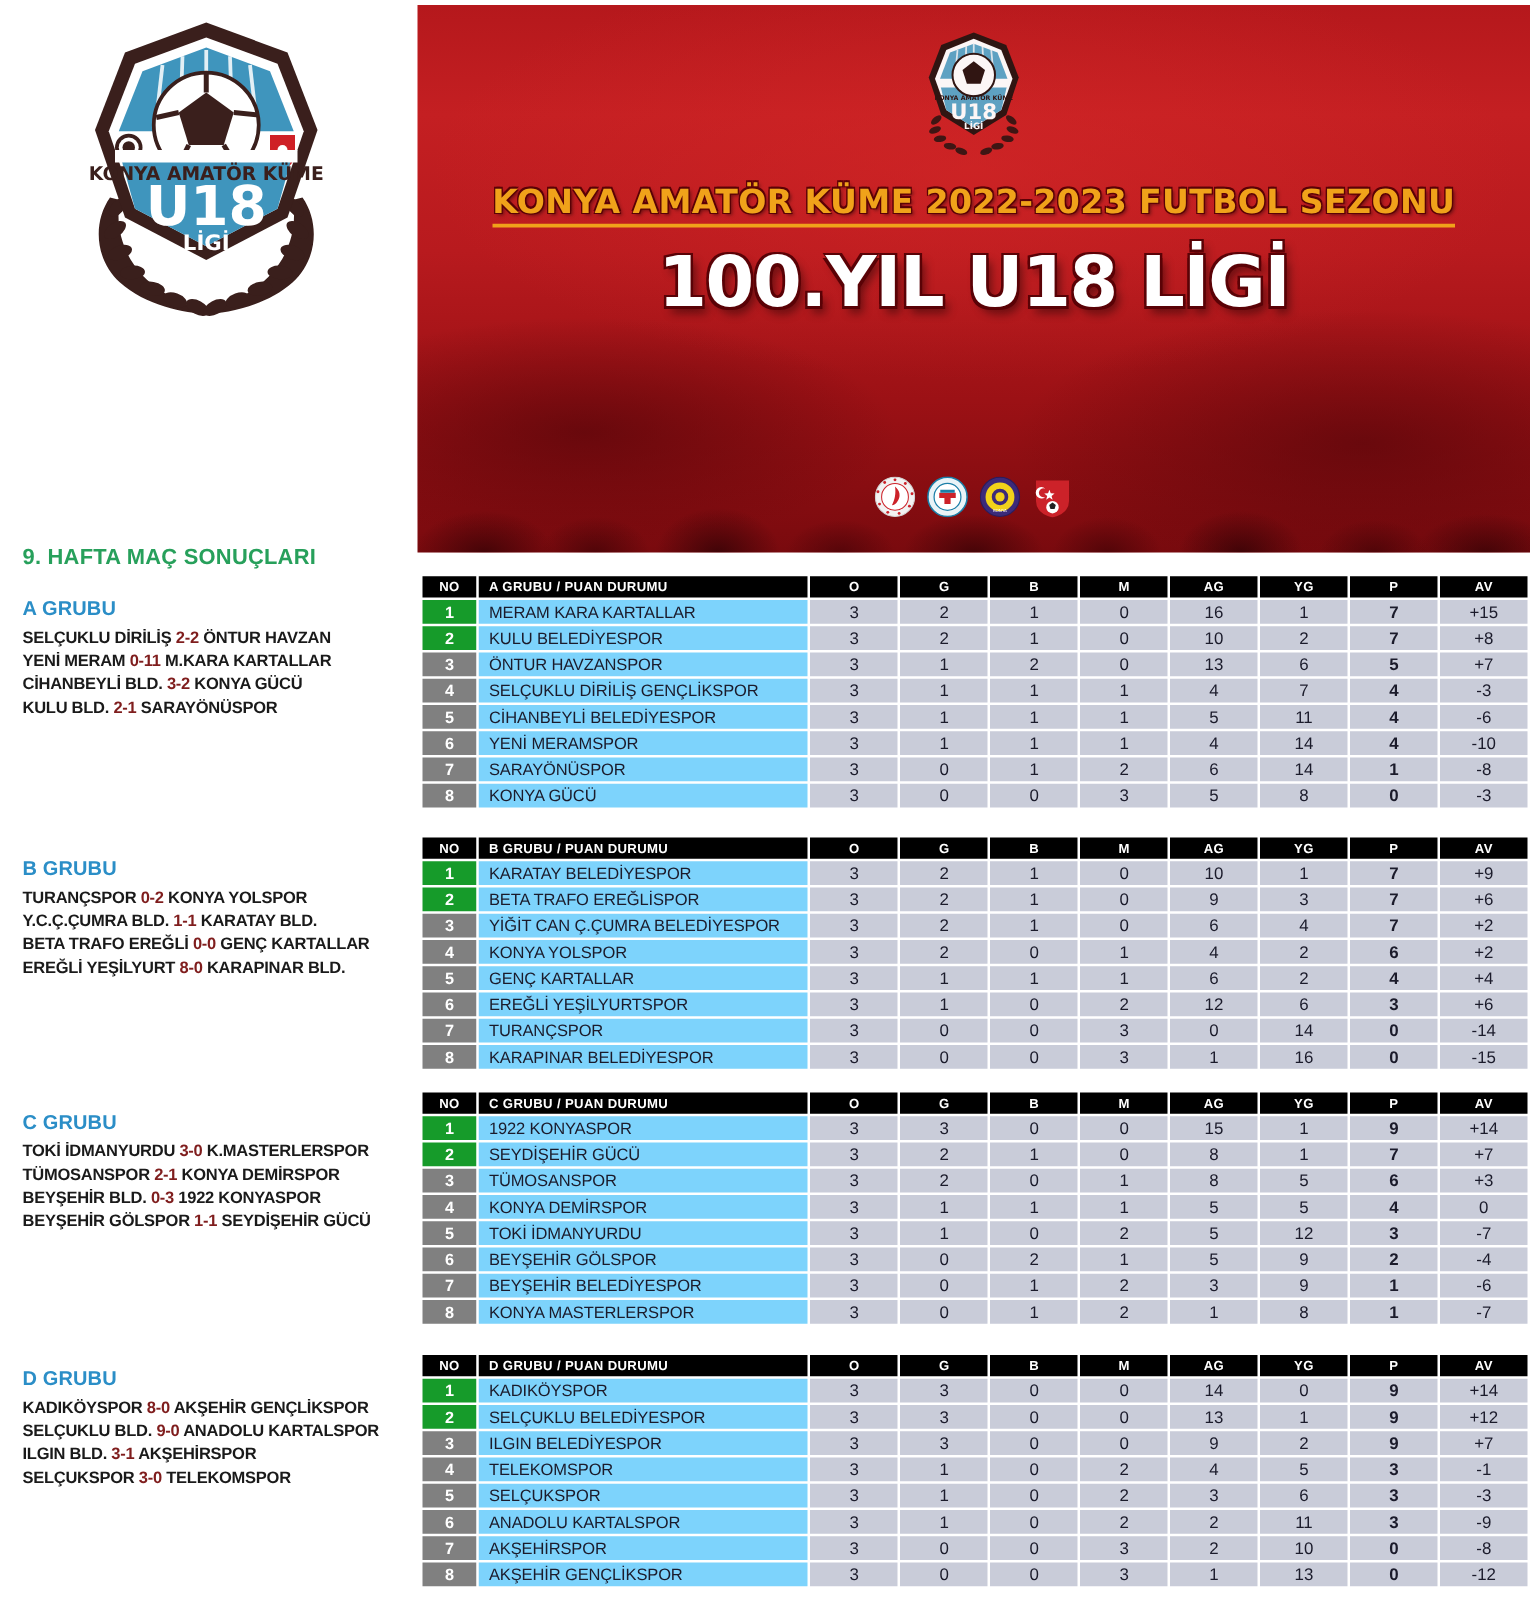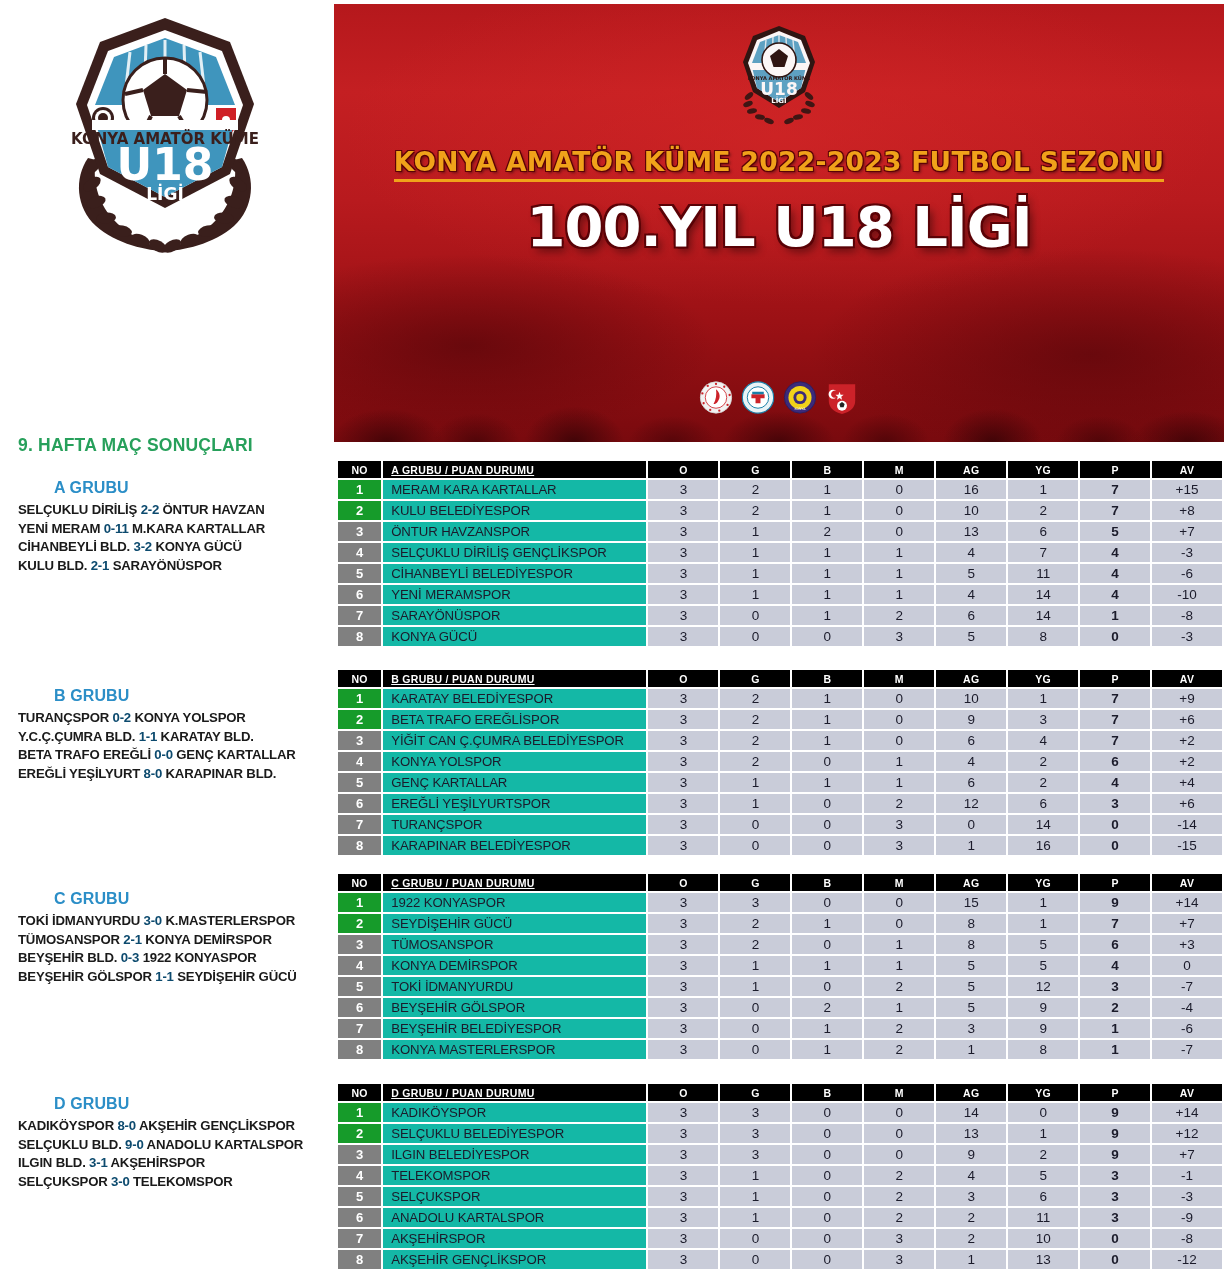--- a/index.html
+++ b/index.html
@@ -102,7 +102,7 @@
     height: 17px; padding: 0 4px; text-align: center; white-space: nowrap;
   }
   .ptable th.h-no { width: 42px; }
-  .ptable th.h-team { width: 256px; text-align: left; padding-left: 8px; text-decoration: underline; }
+  .ptable th.h-team { width: 256px; text-align: left; padding-left: 8px; }
   .ptable th.h-stat { width: 68px; }
 
   .ptable td { height: 19px; padding: 0; vertical-align: middle; }

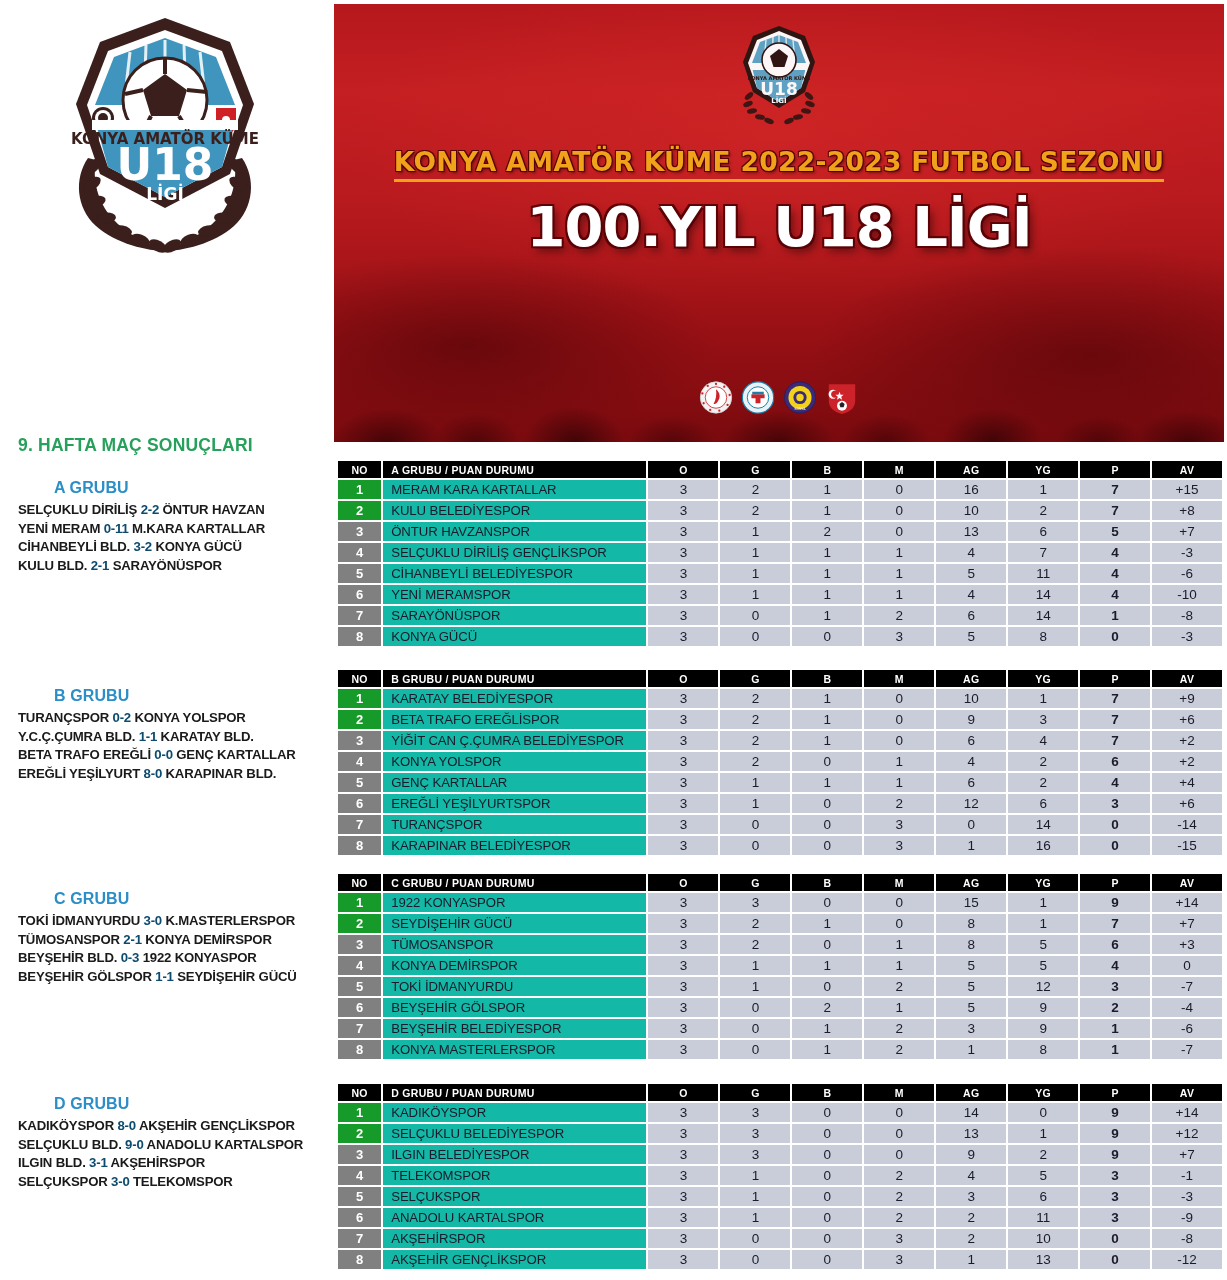--- a/index.html
+++ b/index.html
@@ -31,7 +31,7 @@
   .res-group { margin-bottom: 0; }
   .res-group-label {
     color: #2b8ec7; font-weight: bold; font-size: 16px;
-    letter-spacing: 0.1px; margin-bottom: 4px; margin-left: 36px;
+    letter-spacing: 0.1px; margin-bottom: 4px;
   }
   .res-line {
     color: #1a1a1a; font-weight: bold; font-size: 13.2px;

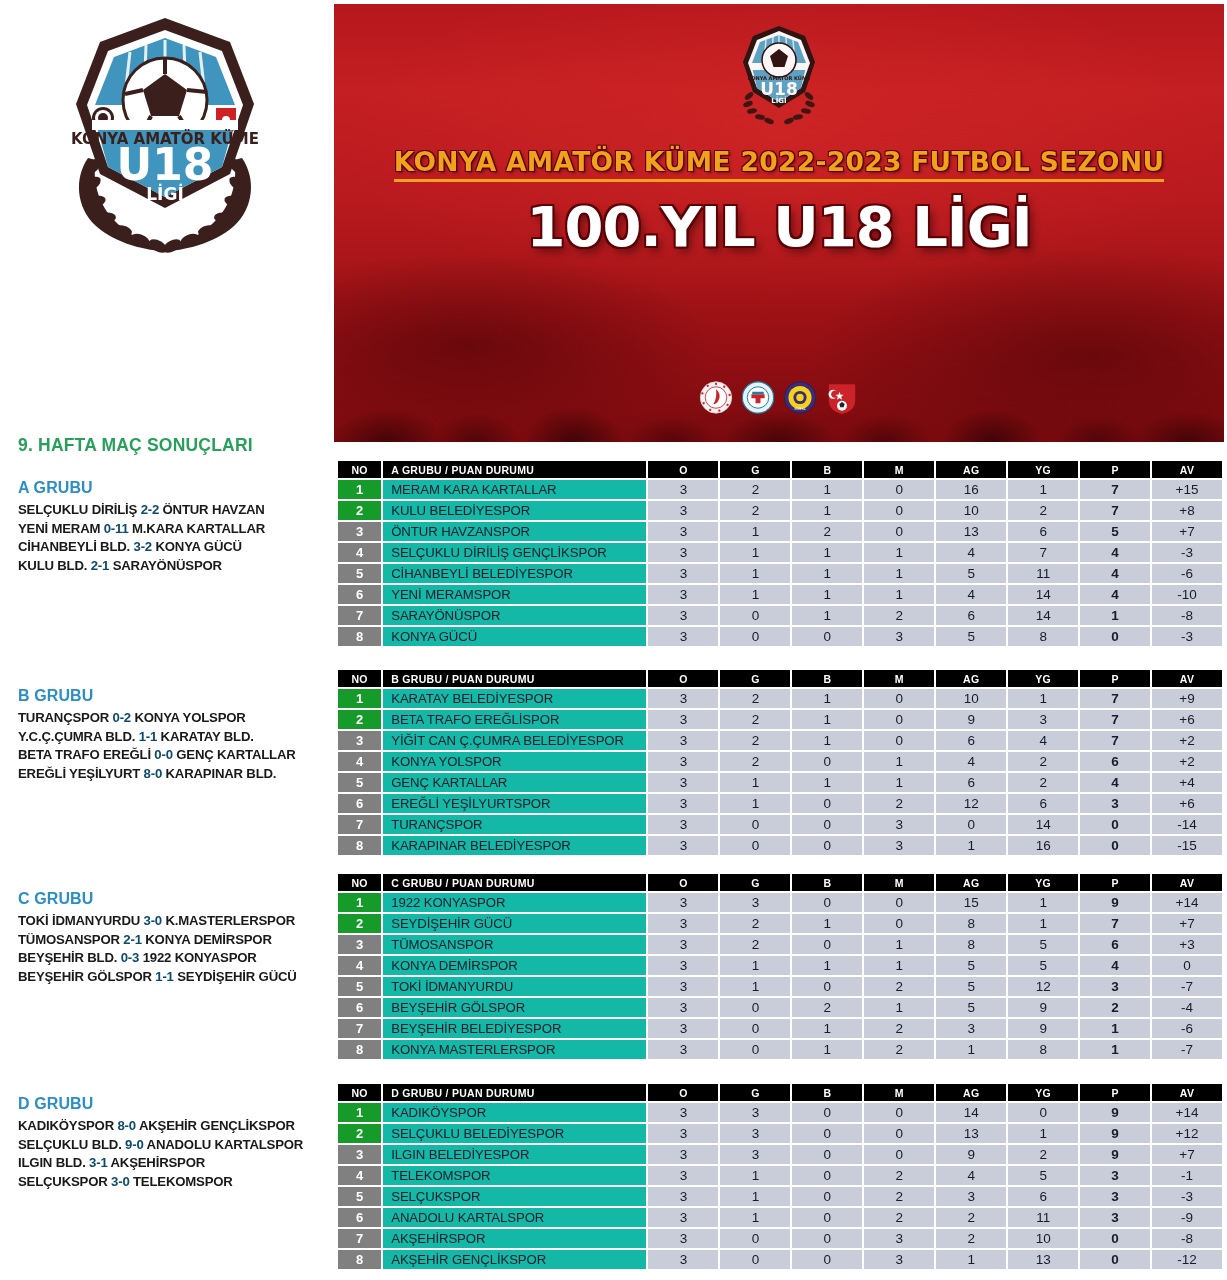--- a/index.html
+++ b/index.html
@@ -112,7 +112,7 @@
   }
   td.c-no.top { background: #169b2a; }
   td.c-team {
-    background: #14b8a6; color: #1b1b2b; text-align: left;
+    background: #7dd3fc; color: #1b1b2b; text-align: left;
     padding-left: 8px; font-size: 13.2px; letter-spacing: -.1px; white-space: nowrap;
   }
   td.c-stat {

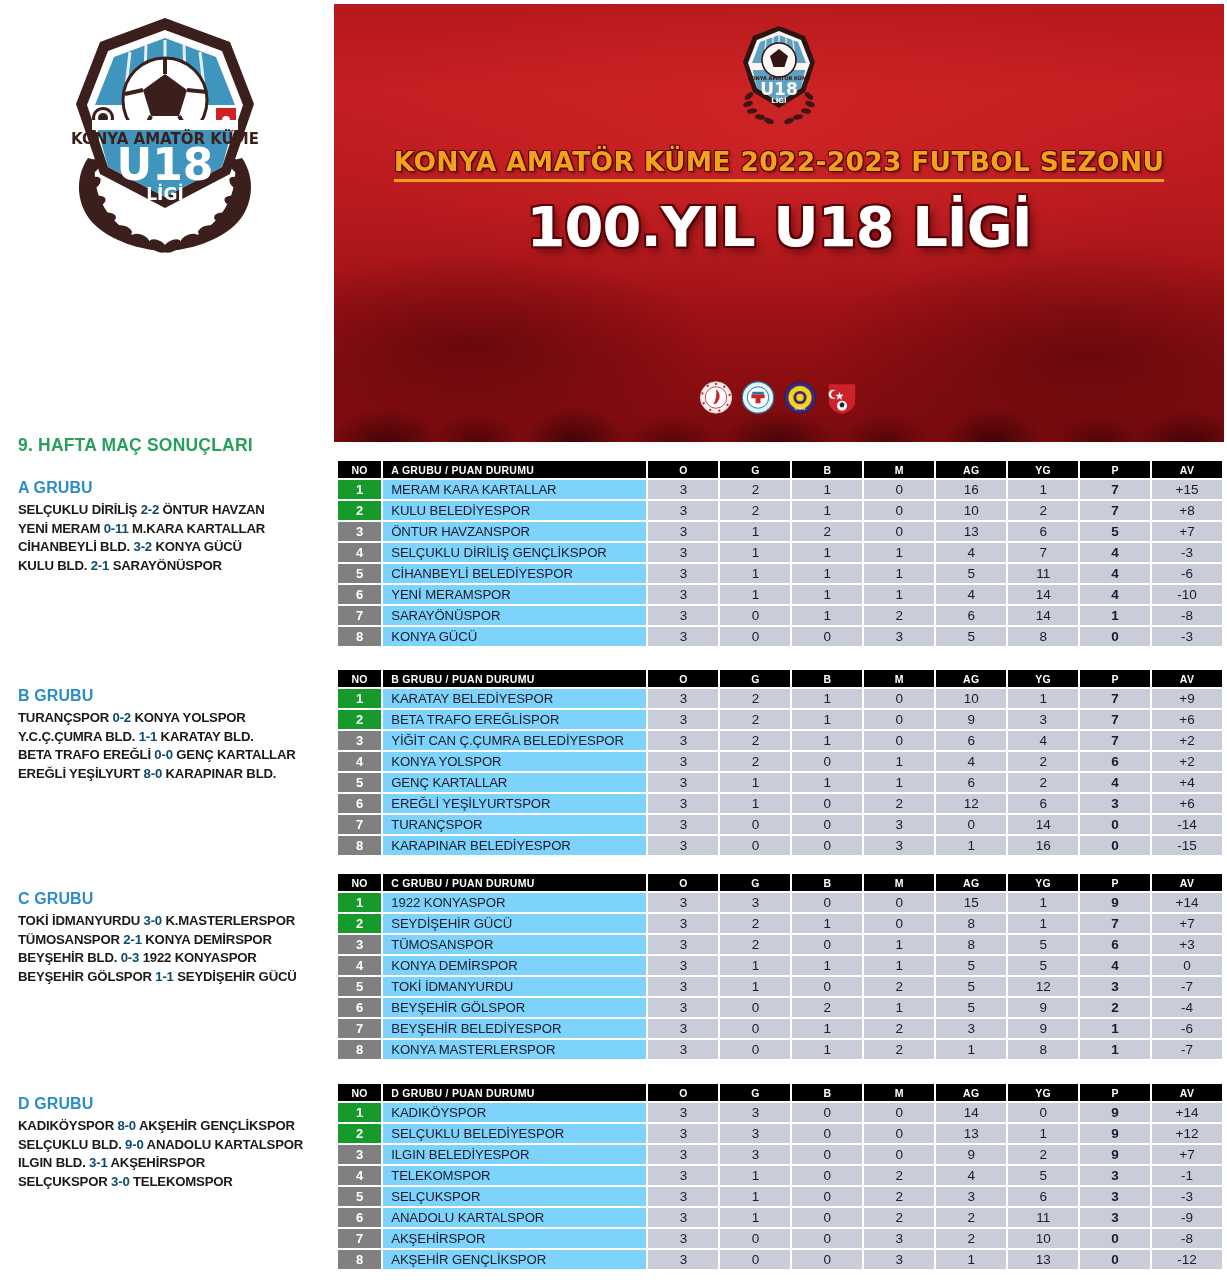--- a/index.html
+++ b/index.html
@@ -37,7 +37,7 @@
     color: #1a1a1a; font-weight: bold; font-size: 13.2px;
     line-height: 18.5px; white-space: nowrap; letter-spacing: -0.2px;
   }
-  .res-score { color: #0c4a6e; }
+  .res-score { color: #7f1d1d; }
 
   
   #grp-a { position:absolute; left:0; top:44px; }

